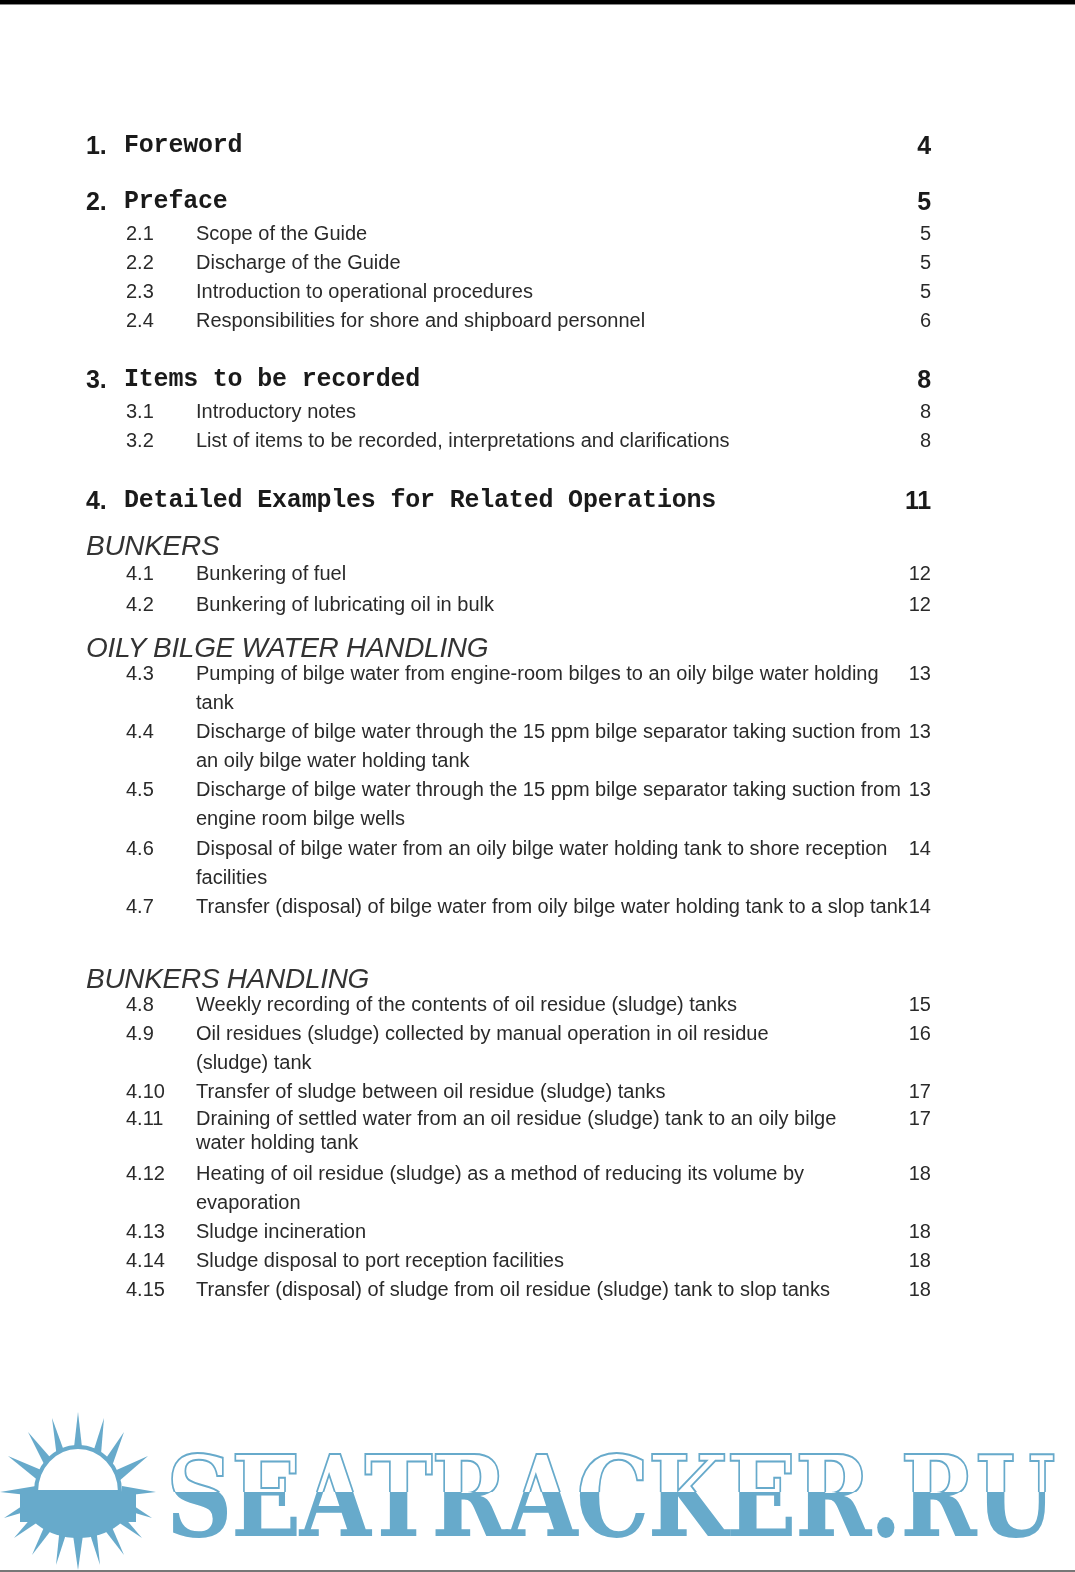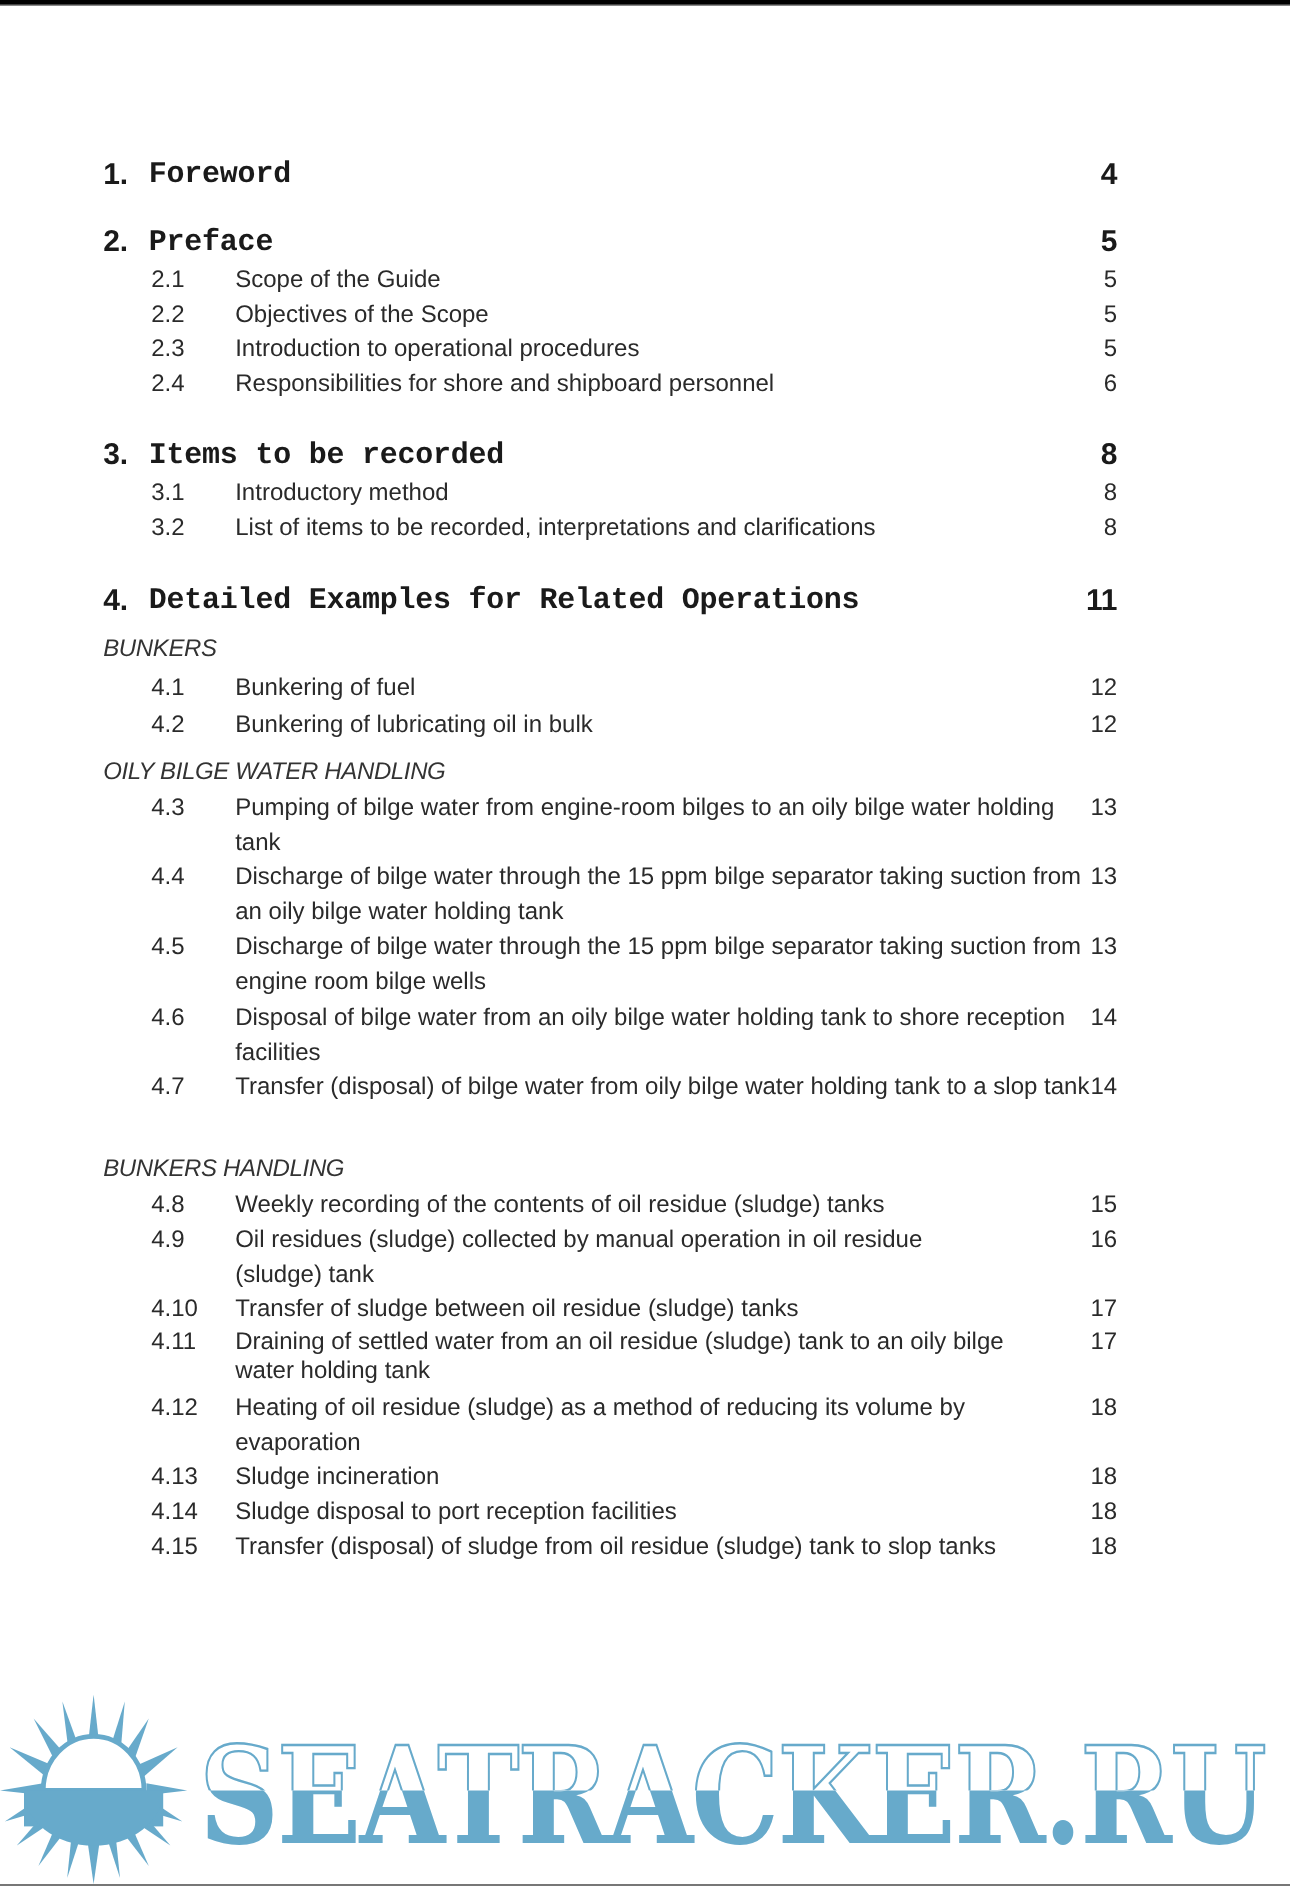--- a/index.html
+++ b/index.html
@@ -52,7 +52,7 @@
   </div>
   <div class="row sub" style="top:248px;">
     <span class="num">2.2</span>
-    <span class="title">Objectives of the Scope</span>
+    <span class="title">Discharge of the Guide</span>
     <span class="page">5</span>
   </div>
   <div class="row sub" style="top:277px;">

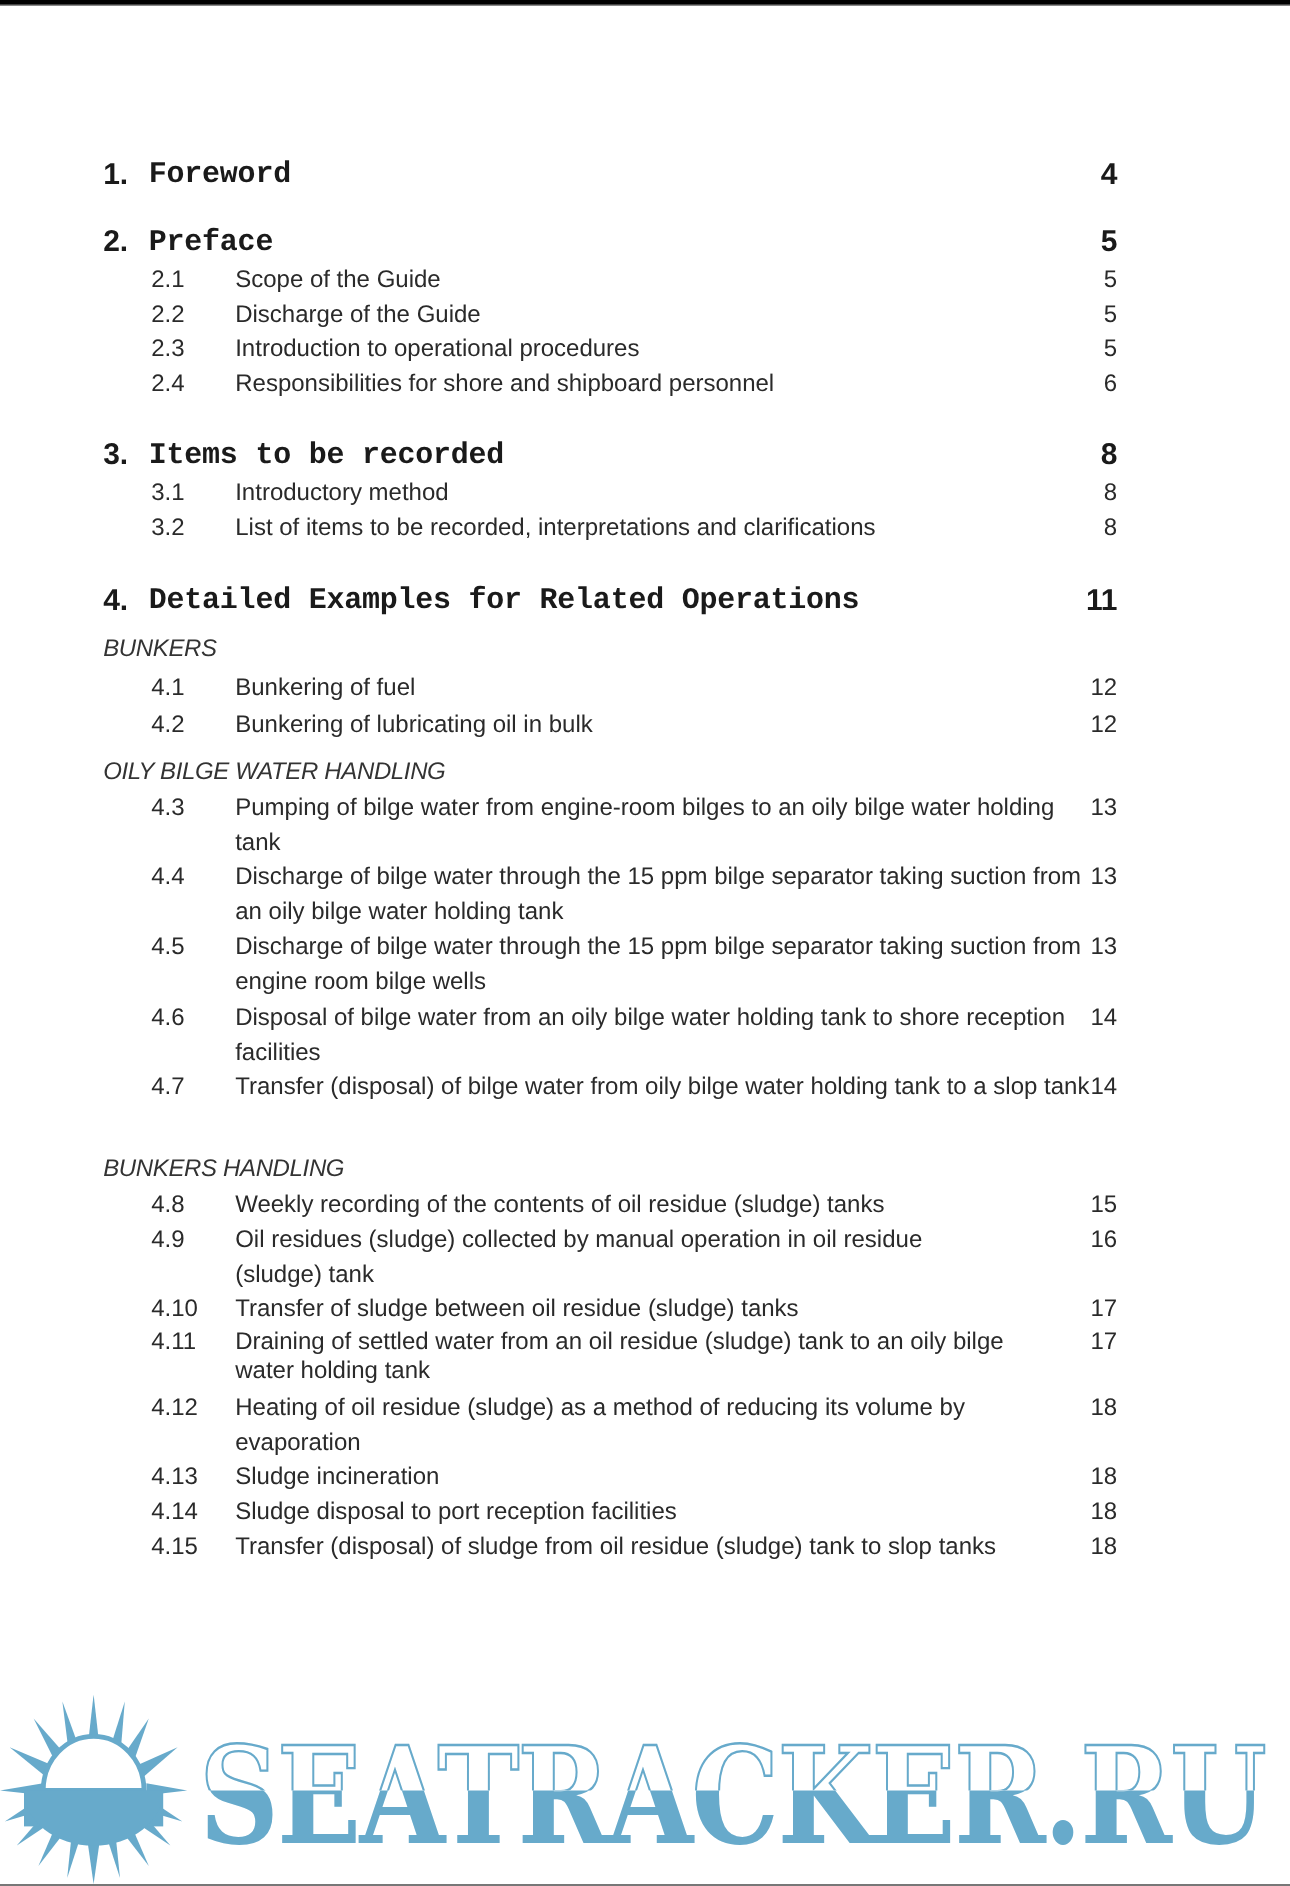--- a/index.html
+++ b/index.html
@@ -73,7 +73,7 @@
   </div>
   <div class="row sub" style="top:397px;">
     <span class="num">3.1</span>
-    <span class="title">Introductory method</span>
+    <span class="title">Introductory notes</span>
     <span class="page">8</span>
   </div>
   <div class="row sub" style="top:426px;">

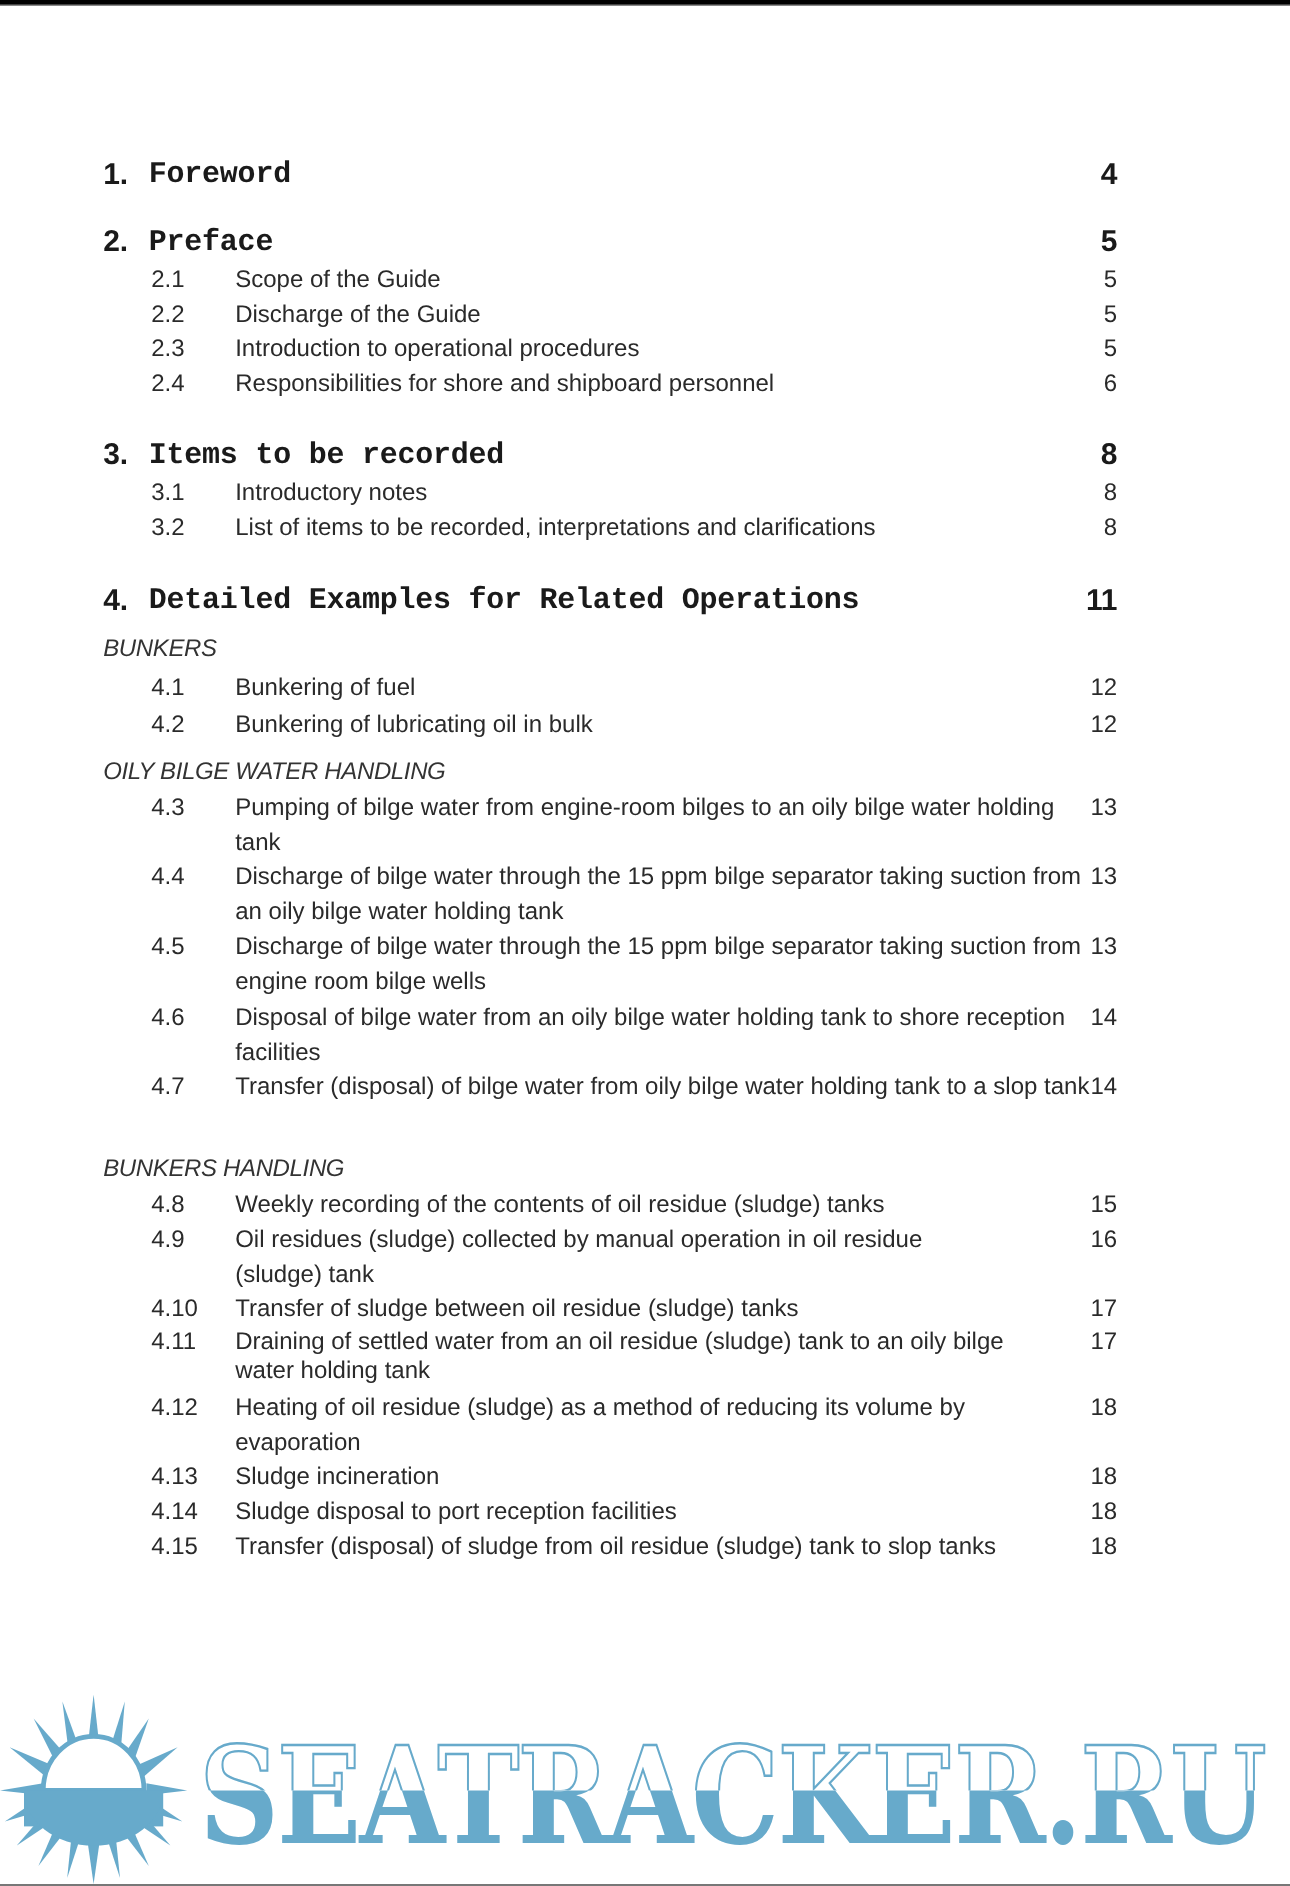--- a/index.html
+++ b/index.html
@@ -22,7 +22,7 @@
     .sub .num { position: absolute; left: 40px; }
     .sub .title { position: absolute; left: 82px; width: 715px; margin-left: 28px; }
     .sub .page { position: absolute; right: 0; }
-    .group { font-family: "Liberation Sans", sans-serif; font-style: italic; font-size: 20px; color: #333; letter-spacing: -0.3px; }
+    .group { font-family: "Liberation Sans", sans-serif; font-style: italic; font-size: 28px; color: #333; letter-spacing: -0.3px; }
 
     .logo { position: absolute; left: 0; top: 1400px; width: 1052px; height: 170px; padding-left: 12px; }
   </style>

